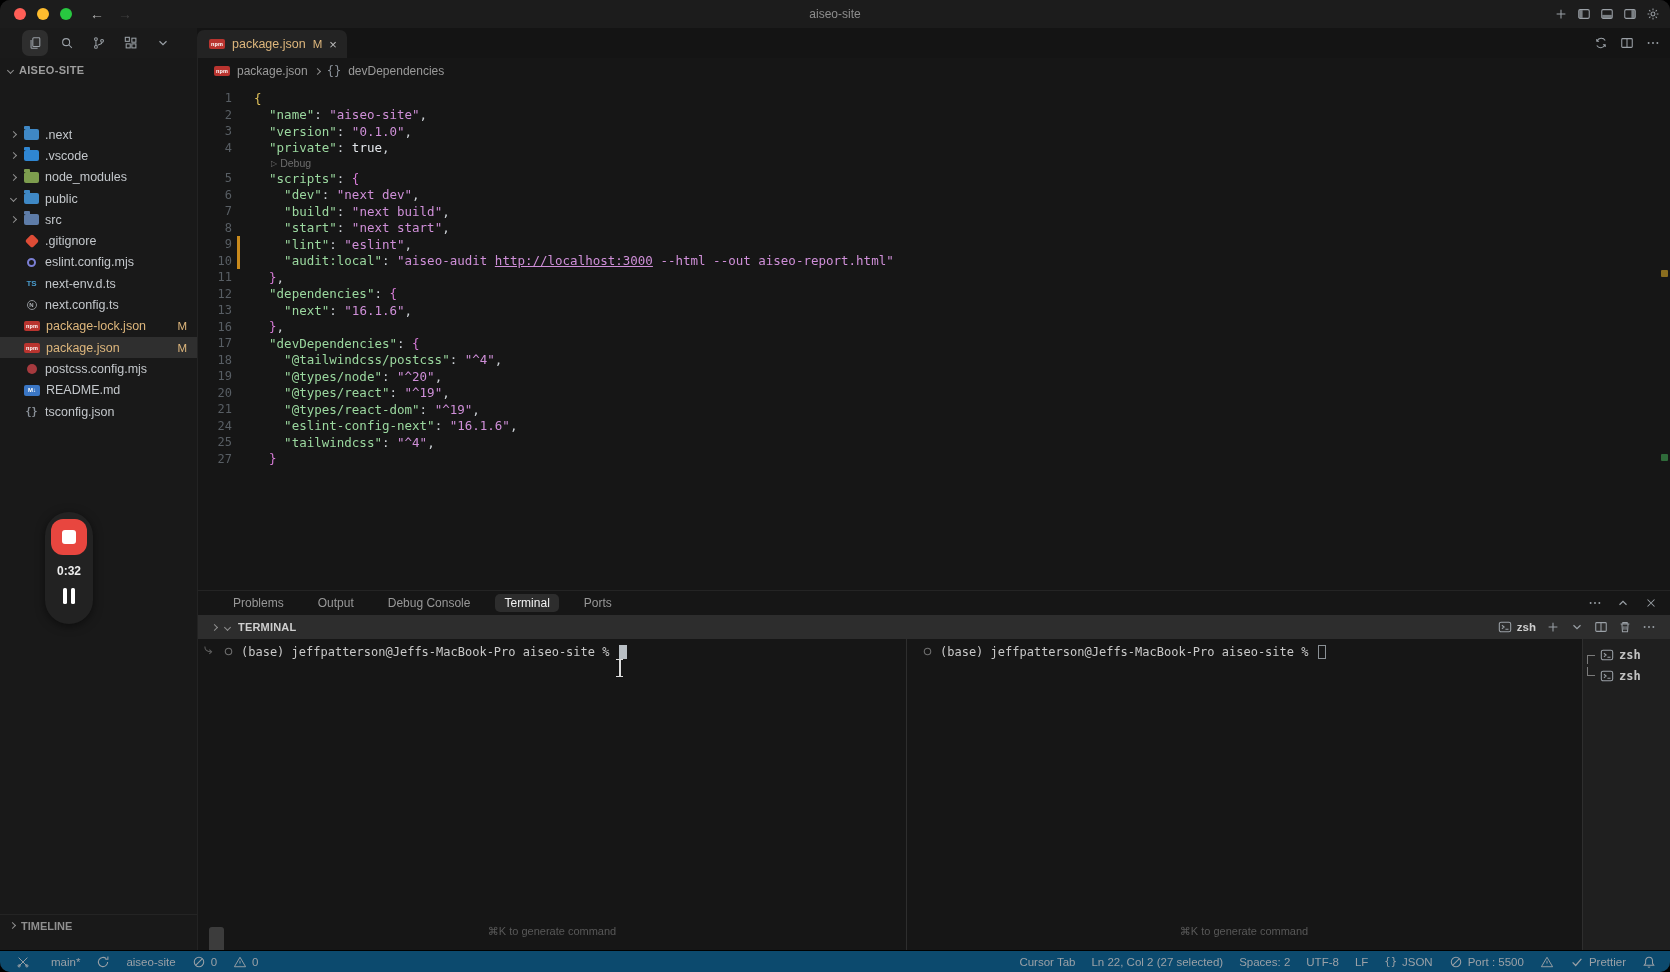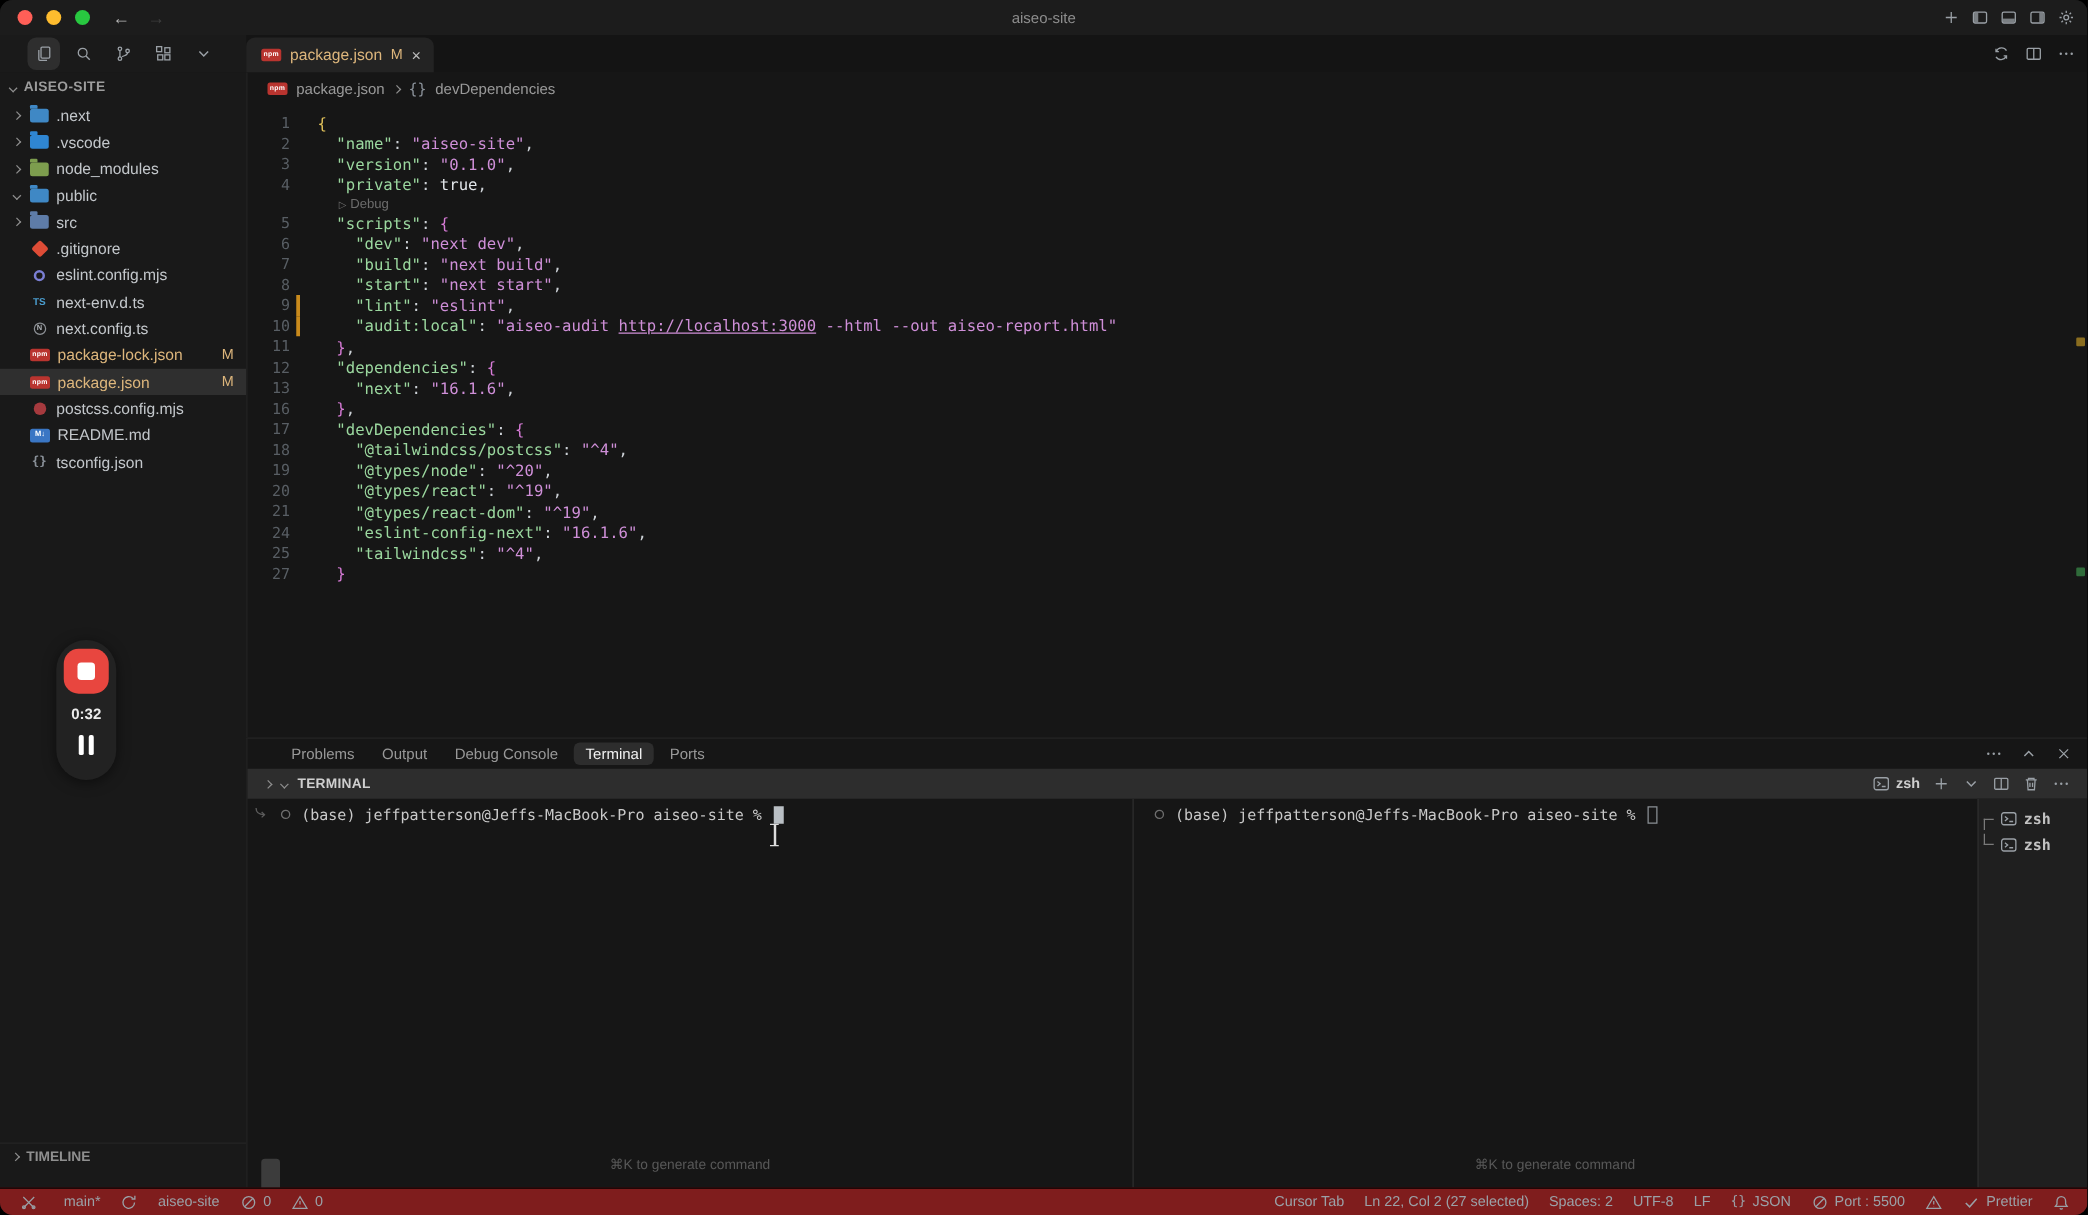--- a/index.html
+++ b/index.html
@@ -32,7 +32,7 @@
   
   #sidebar{position:absolute;left:0;top:58px;width:197px;bottom:22px;background:#191919;}
   #sb-header{display:flex;align-items:center;gap:6px;height:24px;padding-left:8px;color:#9d9d9d;font-weight:bold;font-size:11px;letter-spacing:.3px;}
-  .tree{font-size:12.5px;color:#c3c7cb;}
+  .tree{font-size:12.5px;color:#c3c7cb;margin-top:42px;}
   .trow{display:flex;align-items:center;height:21.3px;padding-left:8px;gap:6px;cursor:default;}
   .trow.selected{background:#2f2f2f;}
   .trow .chev-slot{width:10px;display:flex;justify-content:center;}

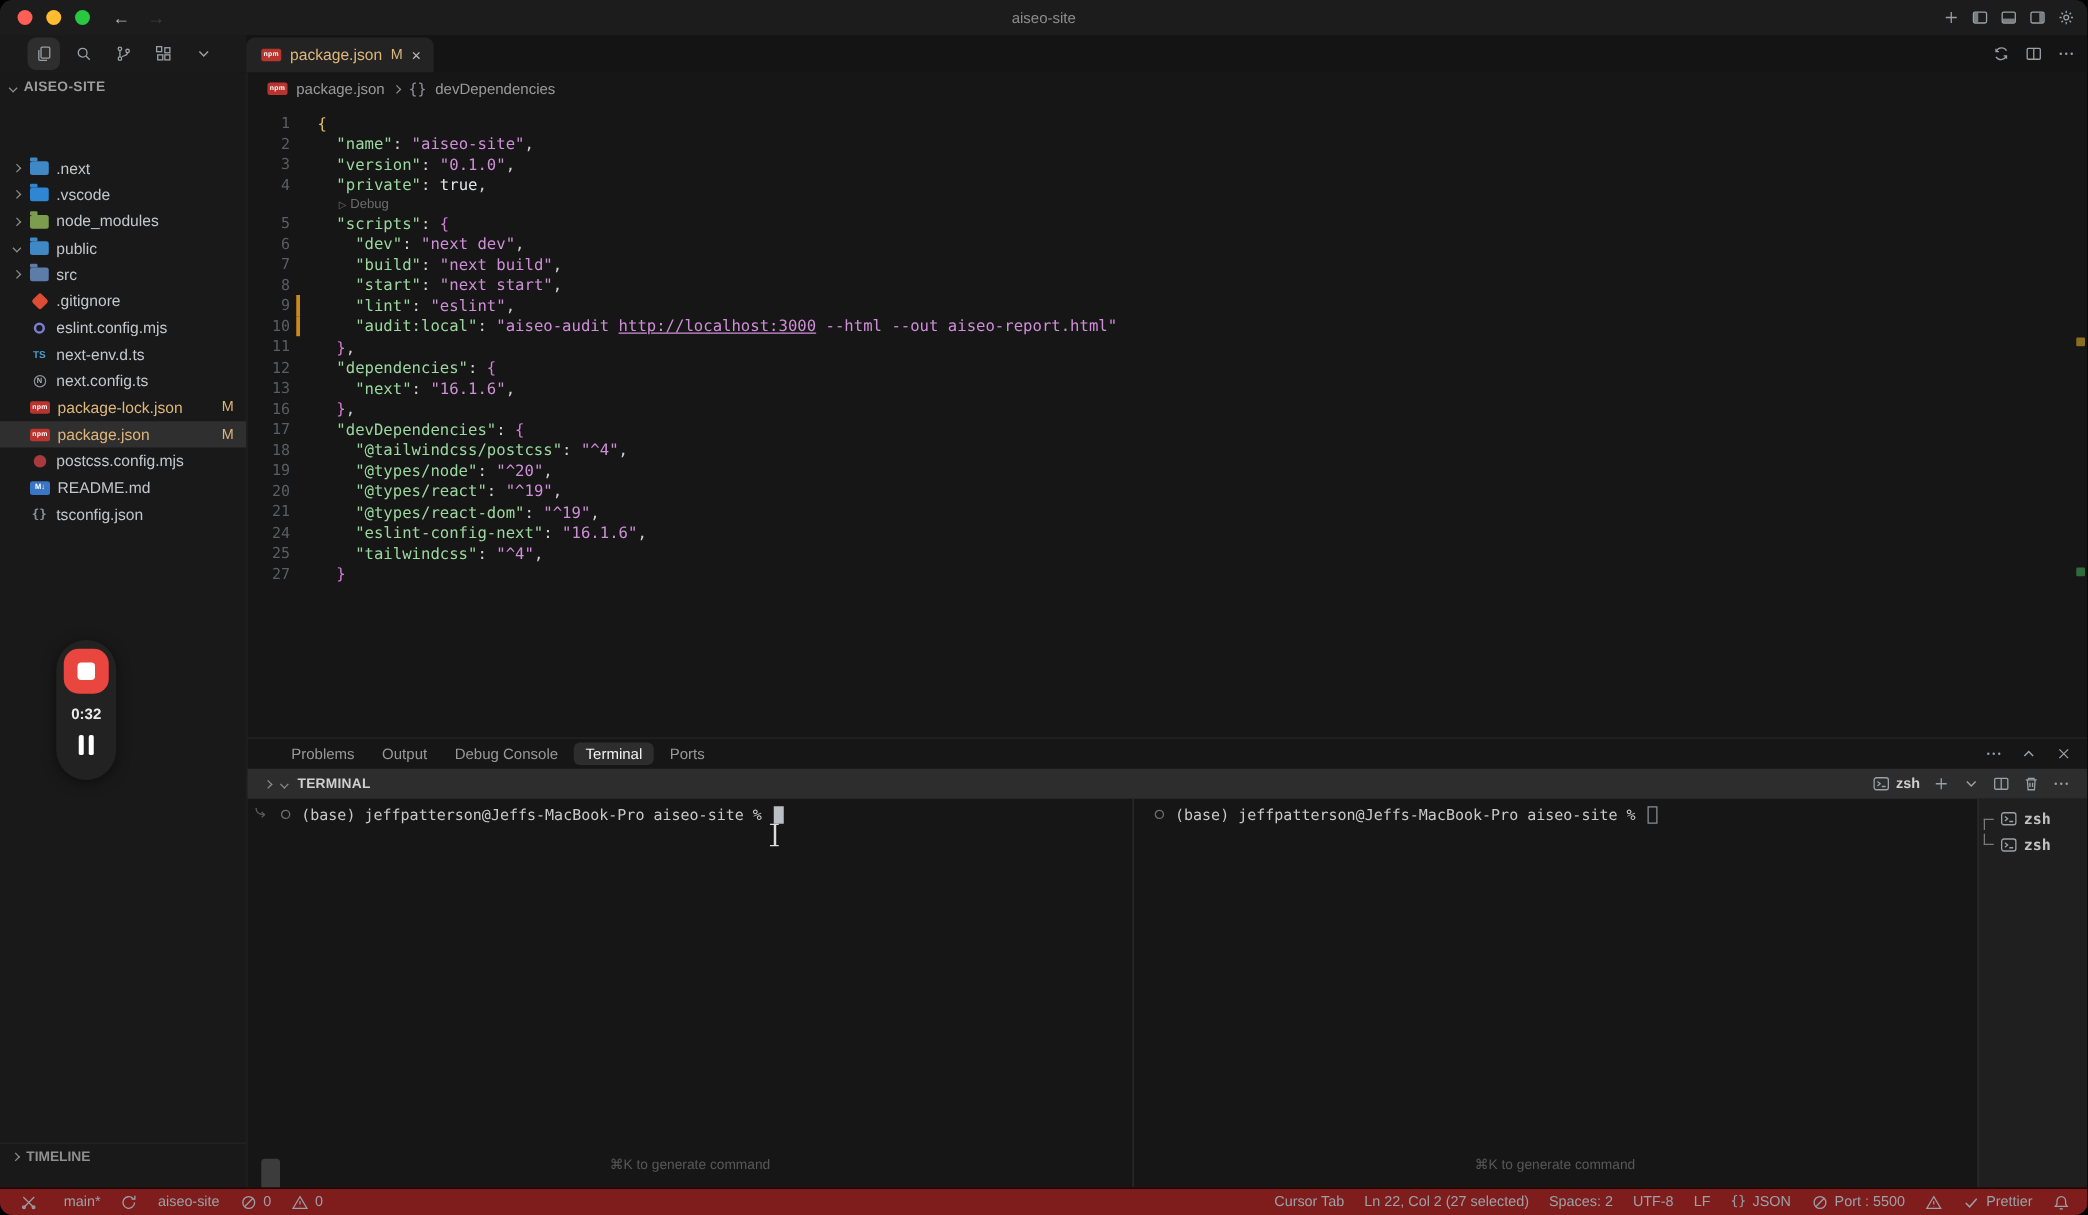--- a/index.html
+++ b/index.html
@@ -71,7 +71,7 @@
 
   
   #panel{position:absolute;left:197px;top:590px;right:0;bottom:22px;background:#161616;border-top:1px solid #242424;border-left:1px solid #232323;display:flex;flex-direction:column;}
-  #paneltabs{height:24px;display:flex;align-items:center;gap:4px;padding-left:26px;position:relative;}
+  #paneltabs{height:24px;display:flex;align-items:center;gap:16px;padding-left:26px;position:relative;}
   .ptab{padding:2px 9px;color:#989898;font-size:12px;border-radius:5px;}
   .ptab.active{color:#f2f2f2;background:#2d2d2d;}
   #panel-actions{position:absolute;right:12px;top:0;height:24px;display:flex;align-items:center;gap:14px;}

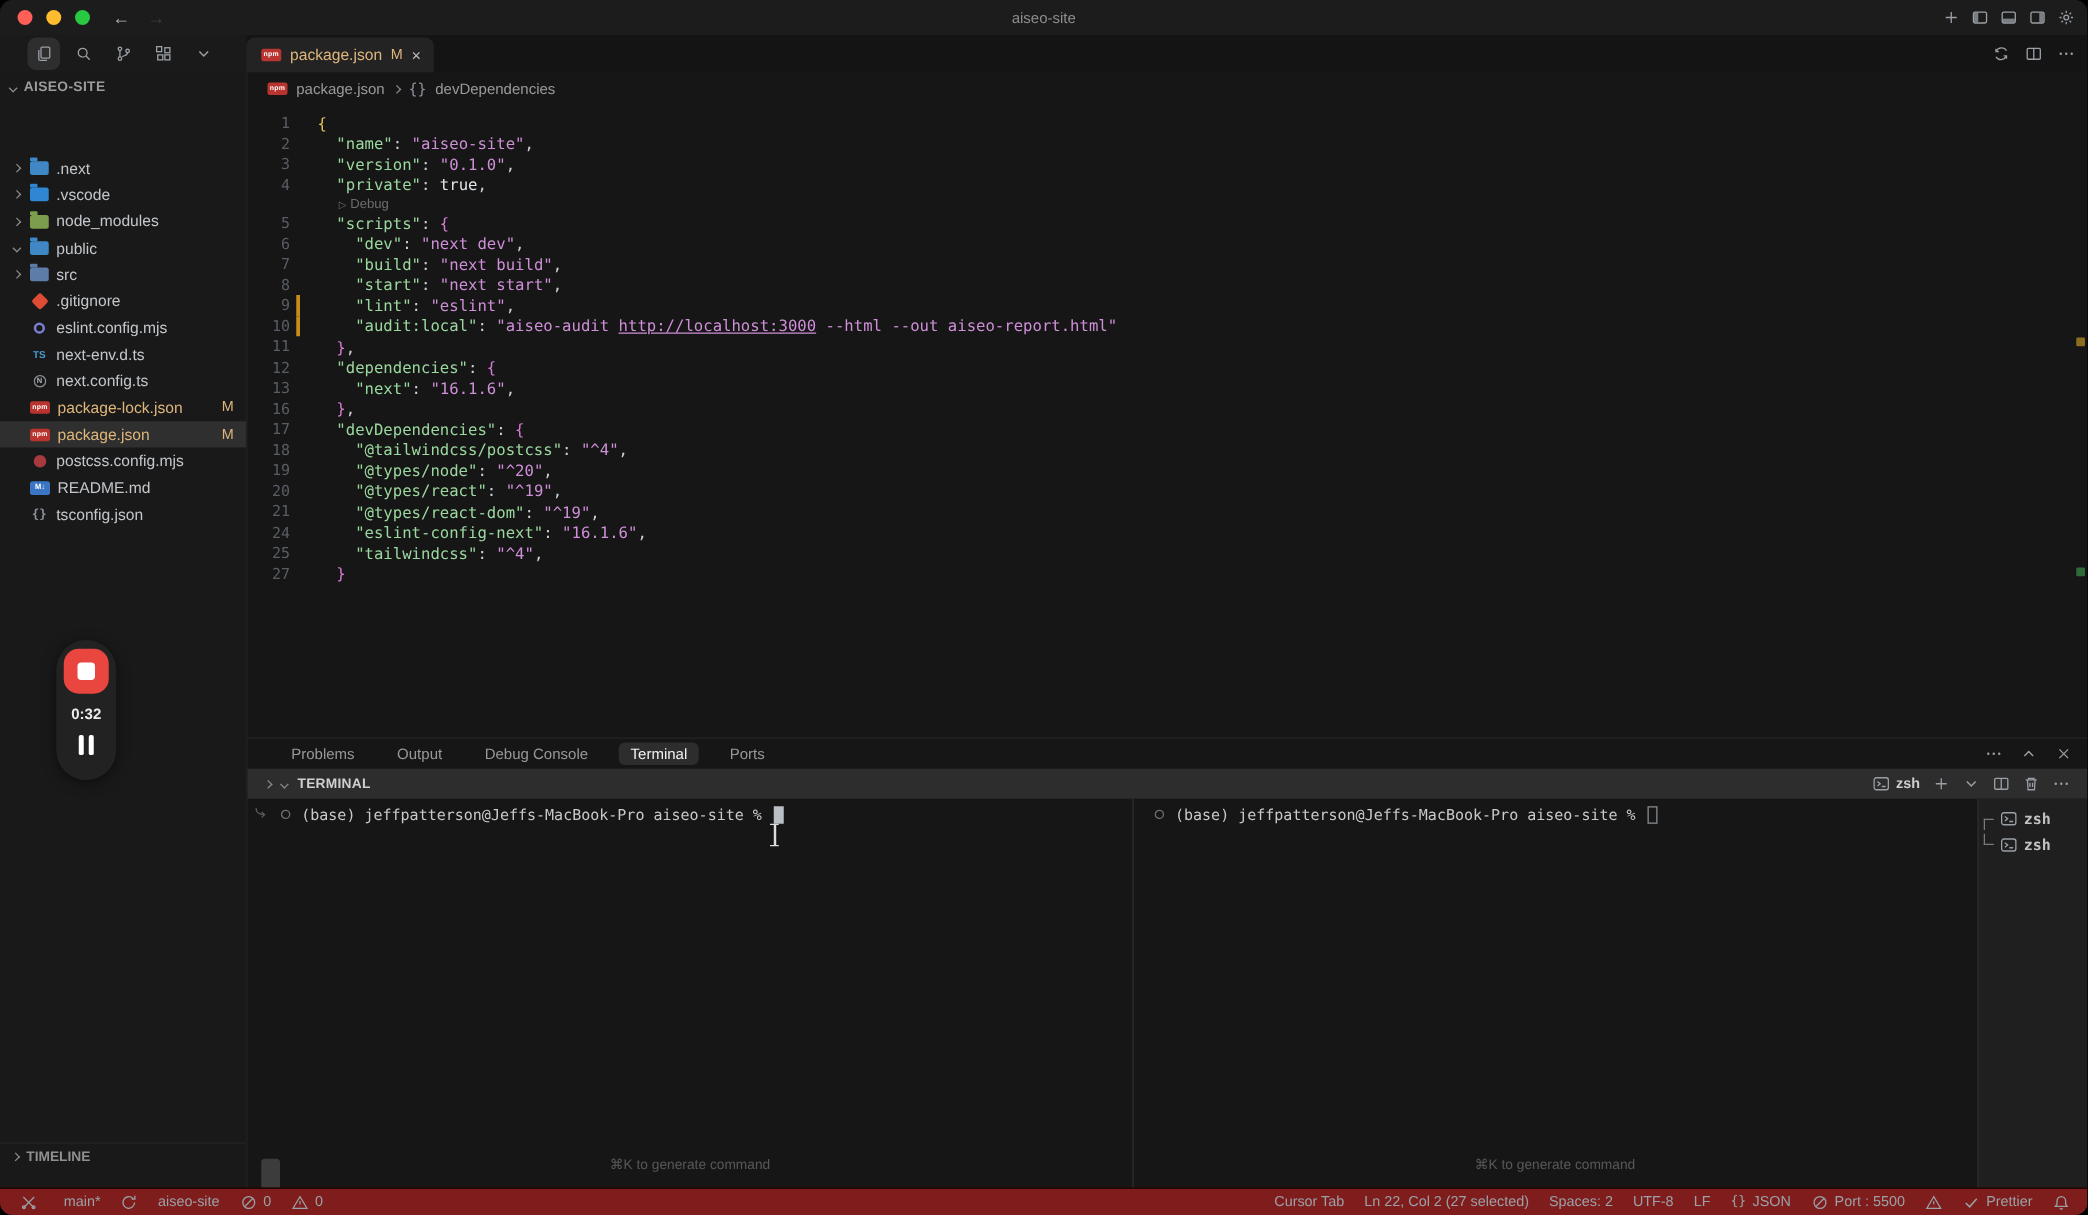--- a/index.html
+++ b/index.html
@@ -94,7 +94,7 @@
   #panel-scroll{position:absolute;left:11px;top:288px;width:15px;height:71px;background:#3c3c3c;border-radius:3px;}
 
   
-  #statusbar{position:absolute;left:0;bottom:0;right:0;height:22px;background:#7f1d1d;border-top:1px solid #000;
+  #statusbar{position:absolute;left:0;bottom:0;right:0;height:22px;background:#0c4a6e;border-top:1px solid #000;
              display:flex;align-items:center;font-size:11.5px;color:#9ba1a7;}
   .sb-group{display:flex;align-items:center;gap:16px;}
   .sb-left{padding-left:16px;}

